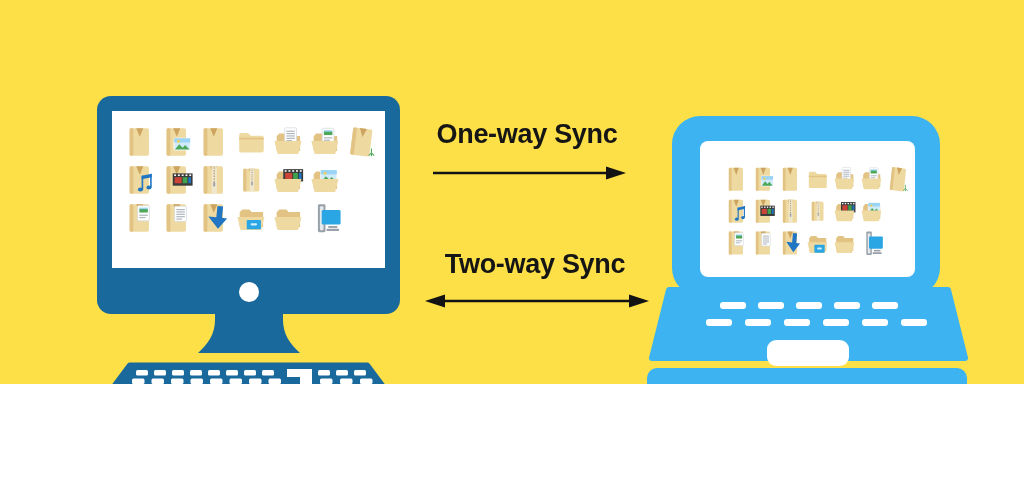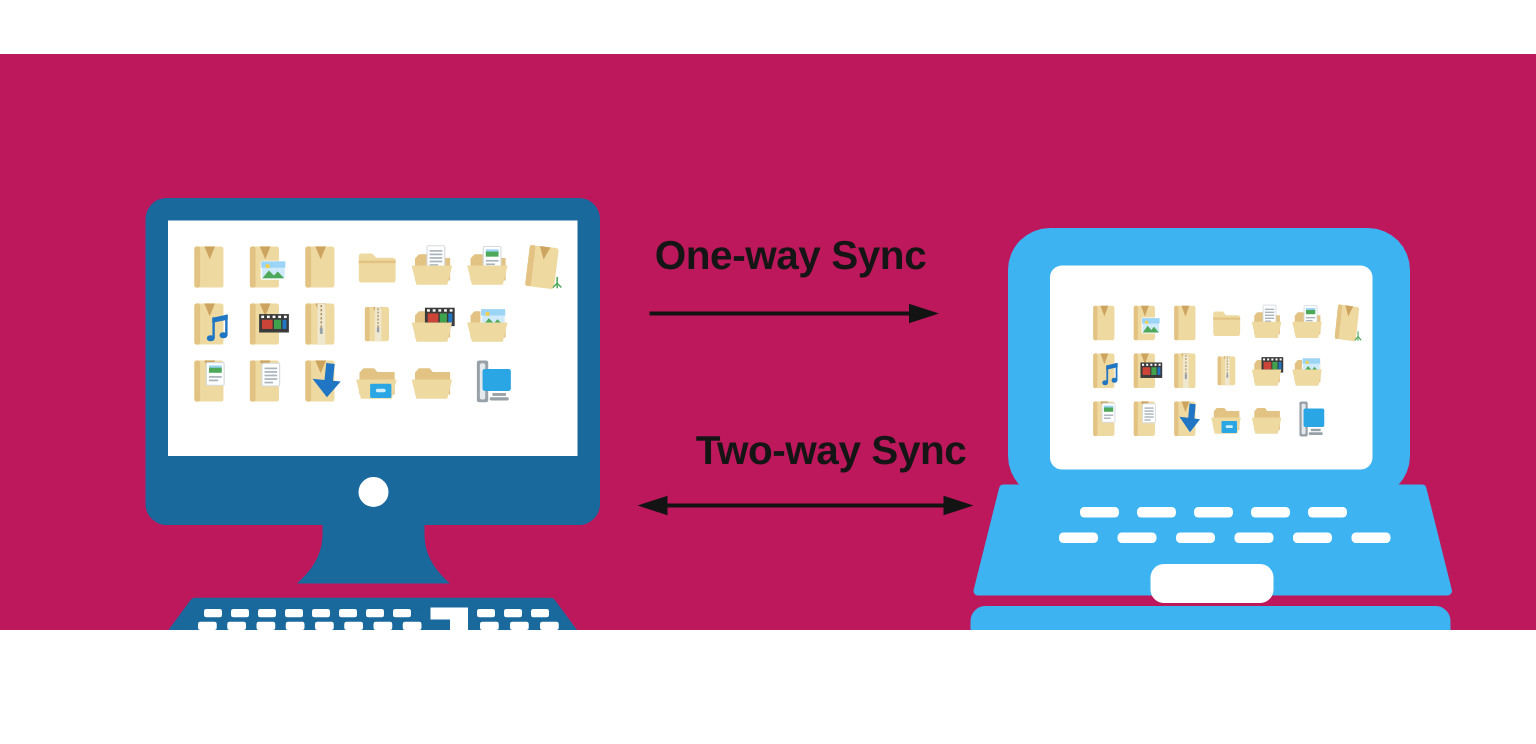--- a/index.html
+++ b/index.html
@@ -4,9 +4,8 @@
 <style>
   html,body{margin:0;padding:0;background:#fff;}
   .canvas{
-    position:relative;width:1024px;height:384px;background:#be185d;overflow:hidden;
+    position:relative;width:1024px;height:384px;background:#fde047;overflow:hidden;
     font-family:"Liberation Sans",sans-serif;
-    margin-top:36px;
   }
   .abs{position:absolute;}
   

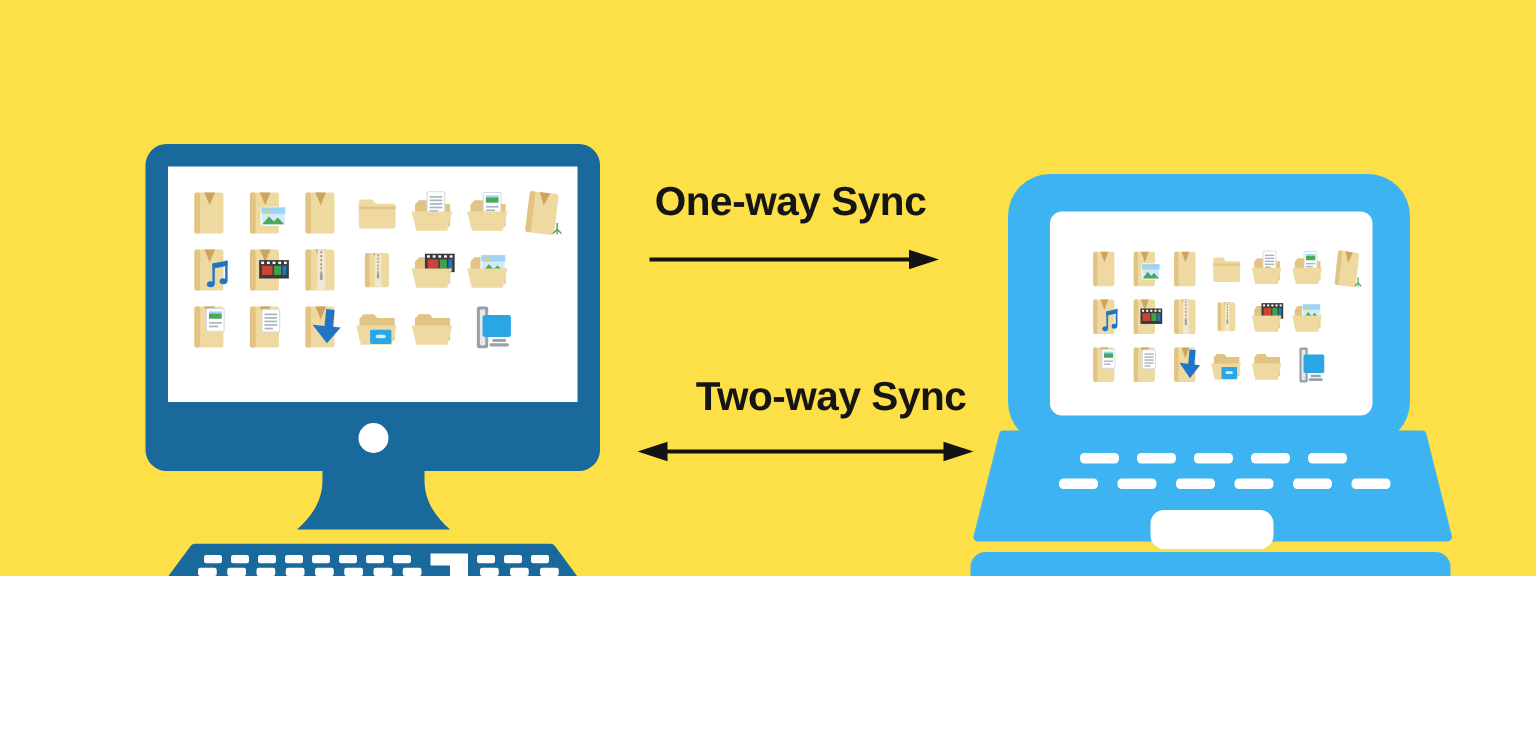--- a/index.html
+++ b/index.html
@@ -14,7 +14,7 @@
     color:var(--ink,#151515);text-align:center;letter-spacing:-0.3px;white-space:nowrap;
   }
   .one-way-label{left:421px;top:119px;width:212px;}
-  .two-way-label{left:446px;top:249px;width:216px;}
+  .two-way-label{left:427px;top:249px;width:216px;}
   
   .one-way-arrow{left:430px;top:162px;}
   .two-way-arrow{left:423px;top:290px;}

